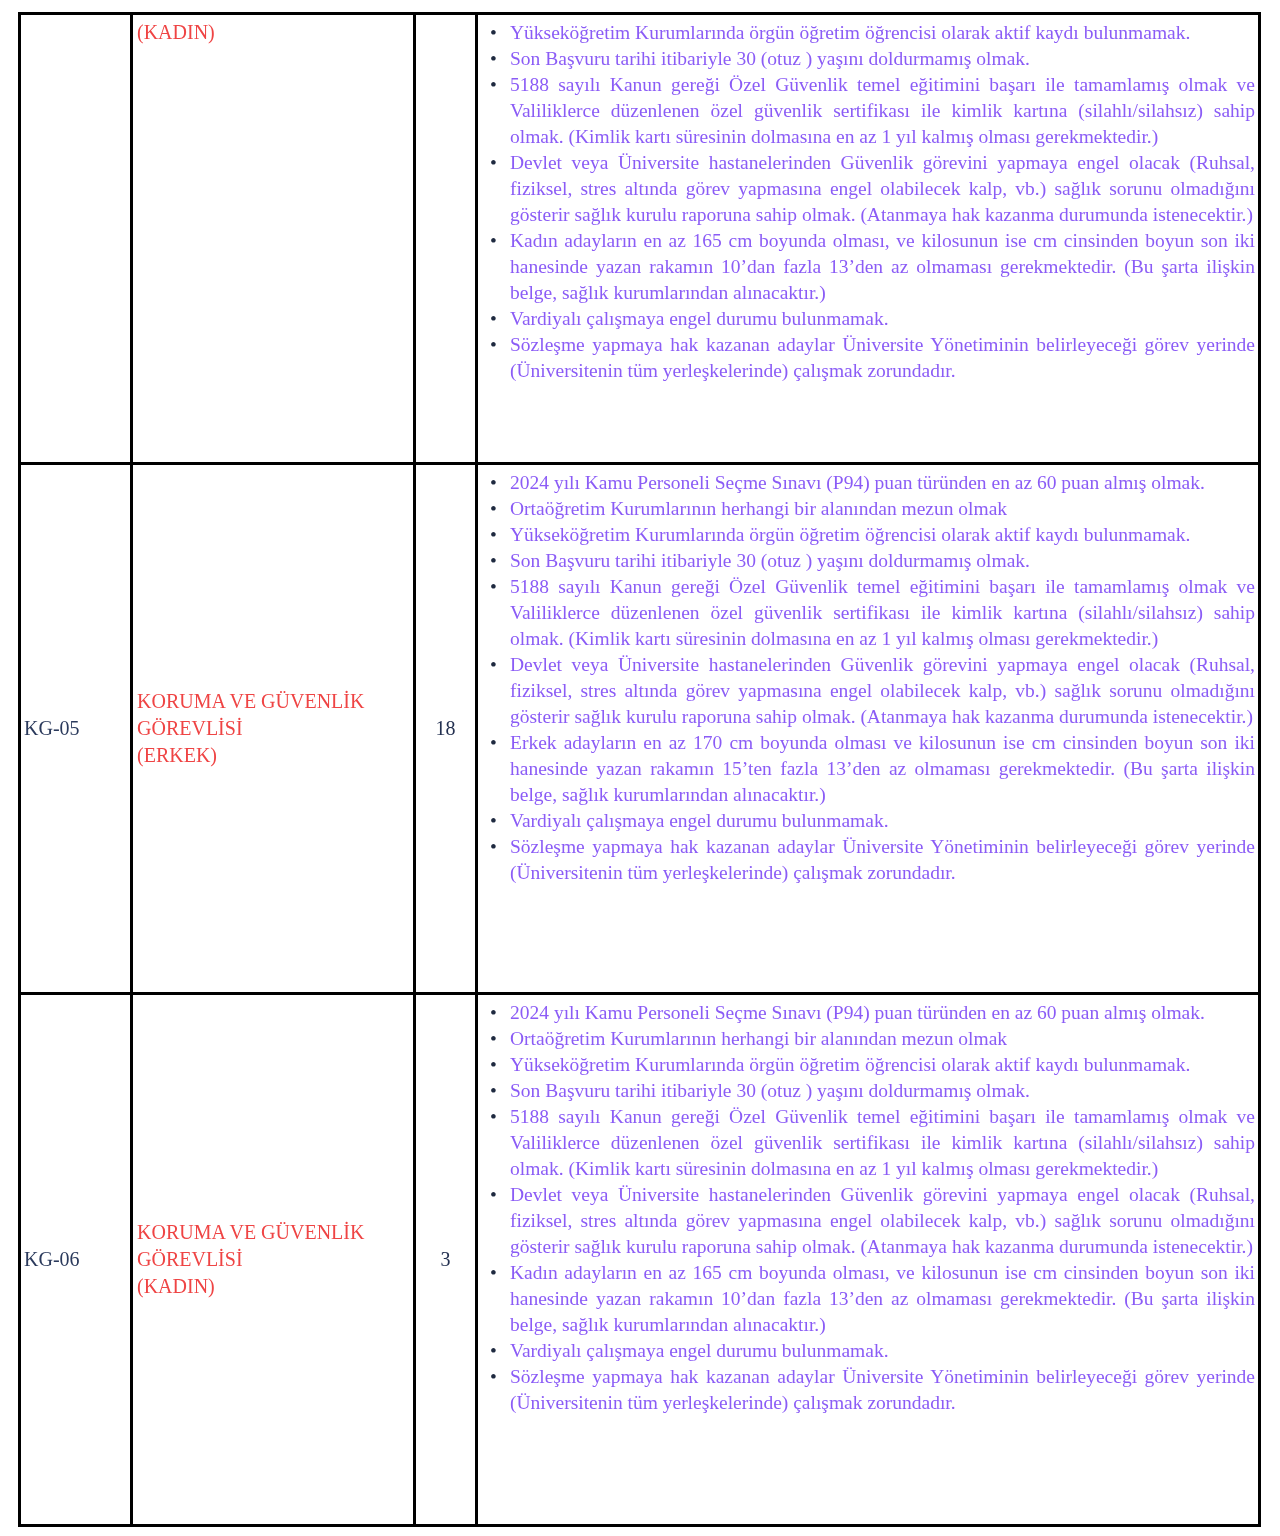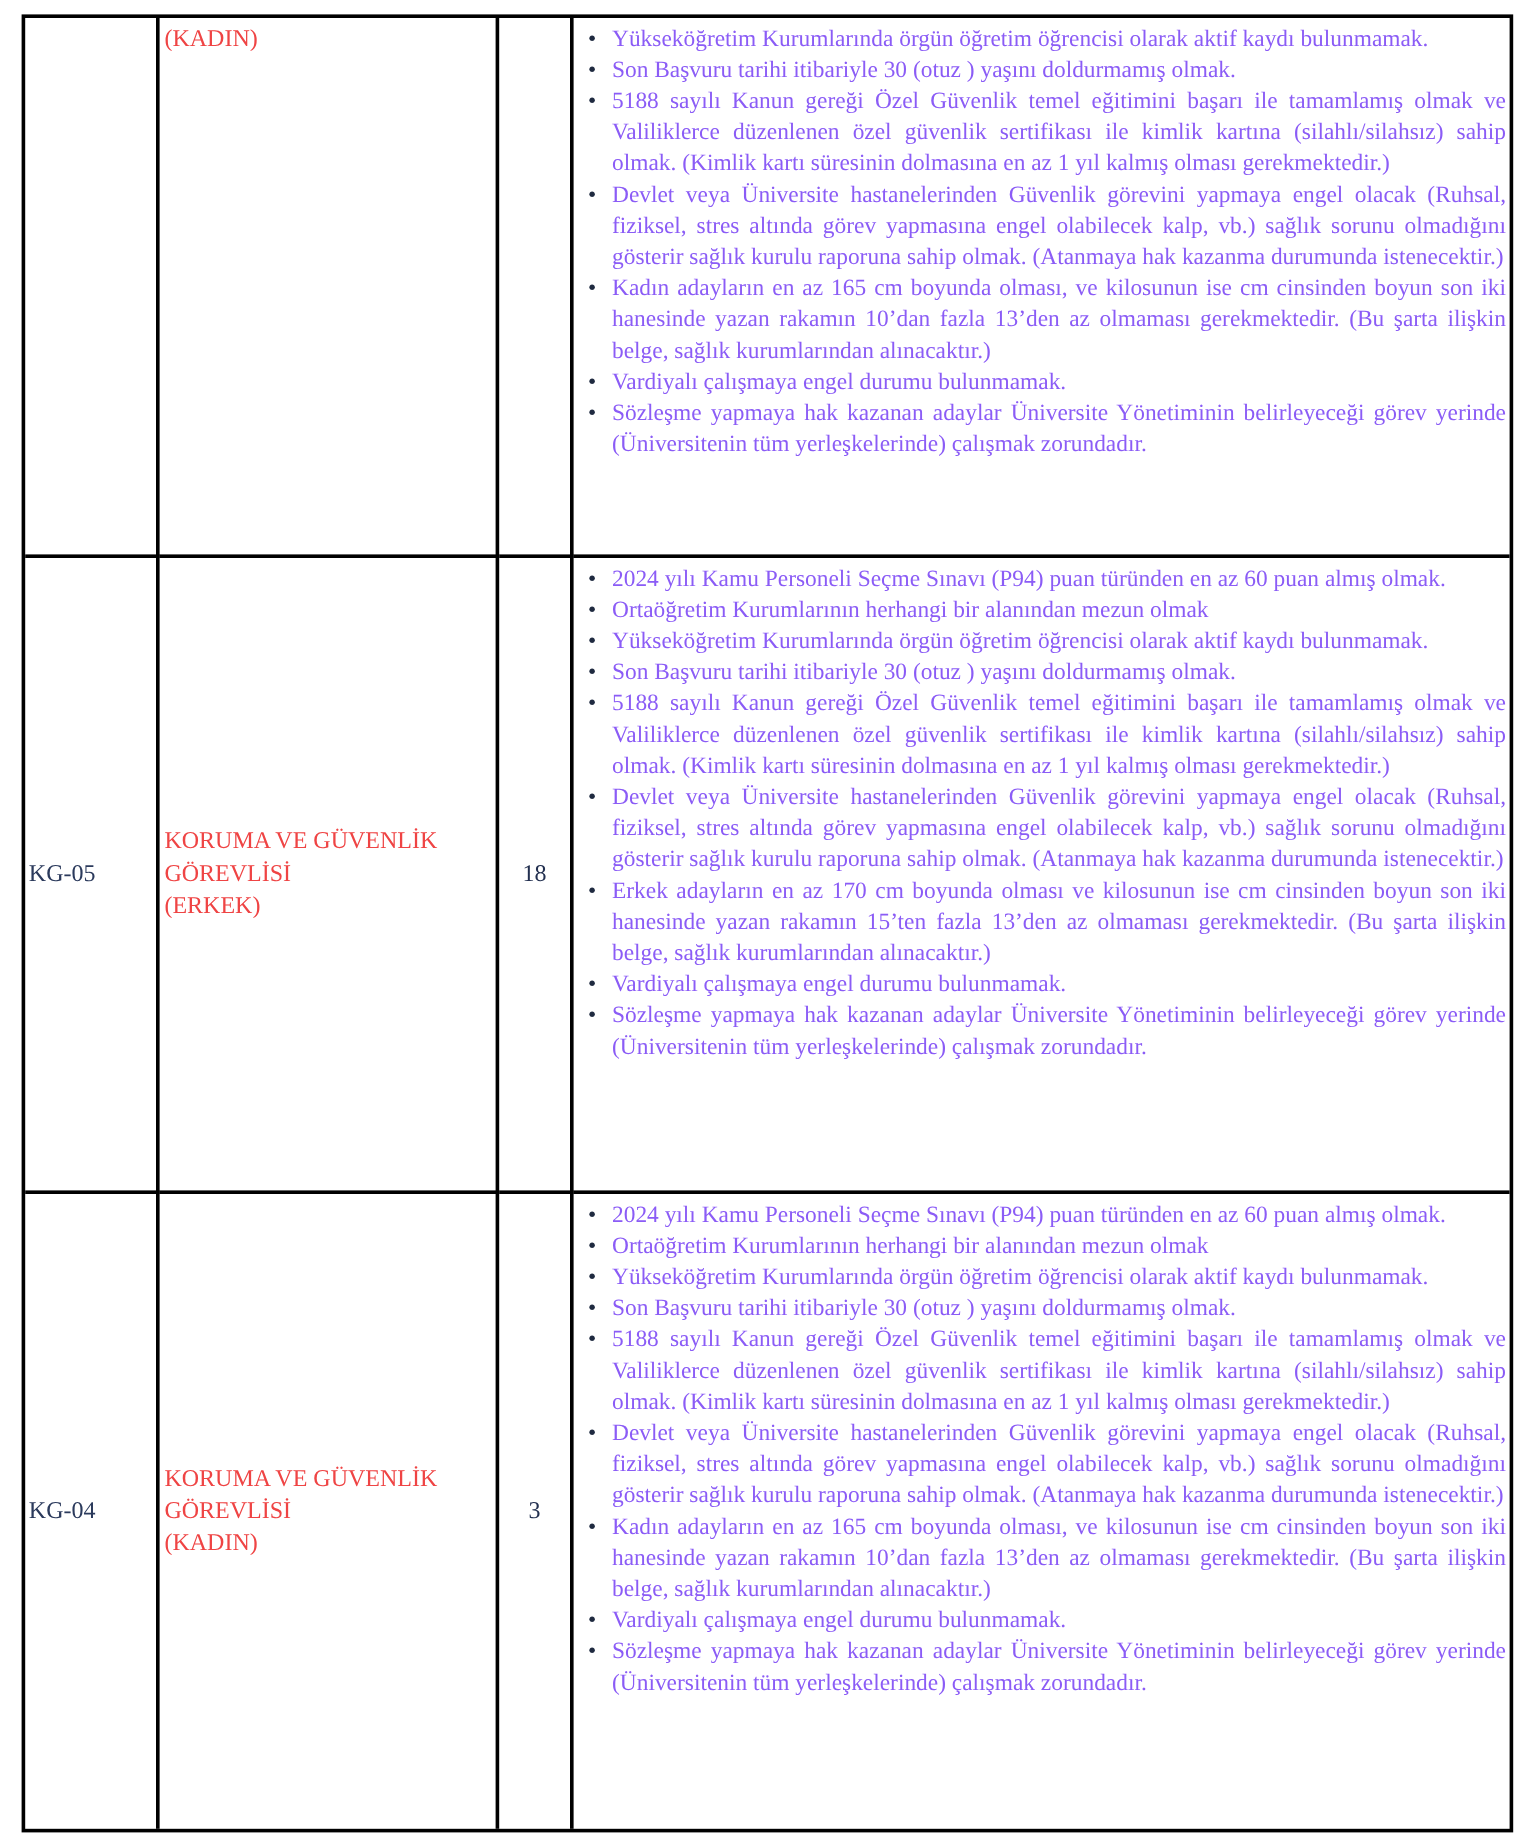--- a/index.html
+++ b/index.html
@@ -111,7 +111,7 @@
     </div>
 
   <div class="cell code-cell b-right">
-    <span>KG-04</span>
+    <span>KG-06</span>
   </div>
   <div class="cell pos-cell b-right">
     <div>KORUMA VE GÜVENLİK GÖREVLİSİ</div>

